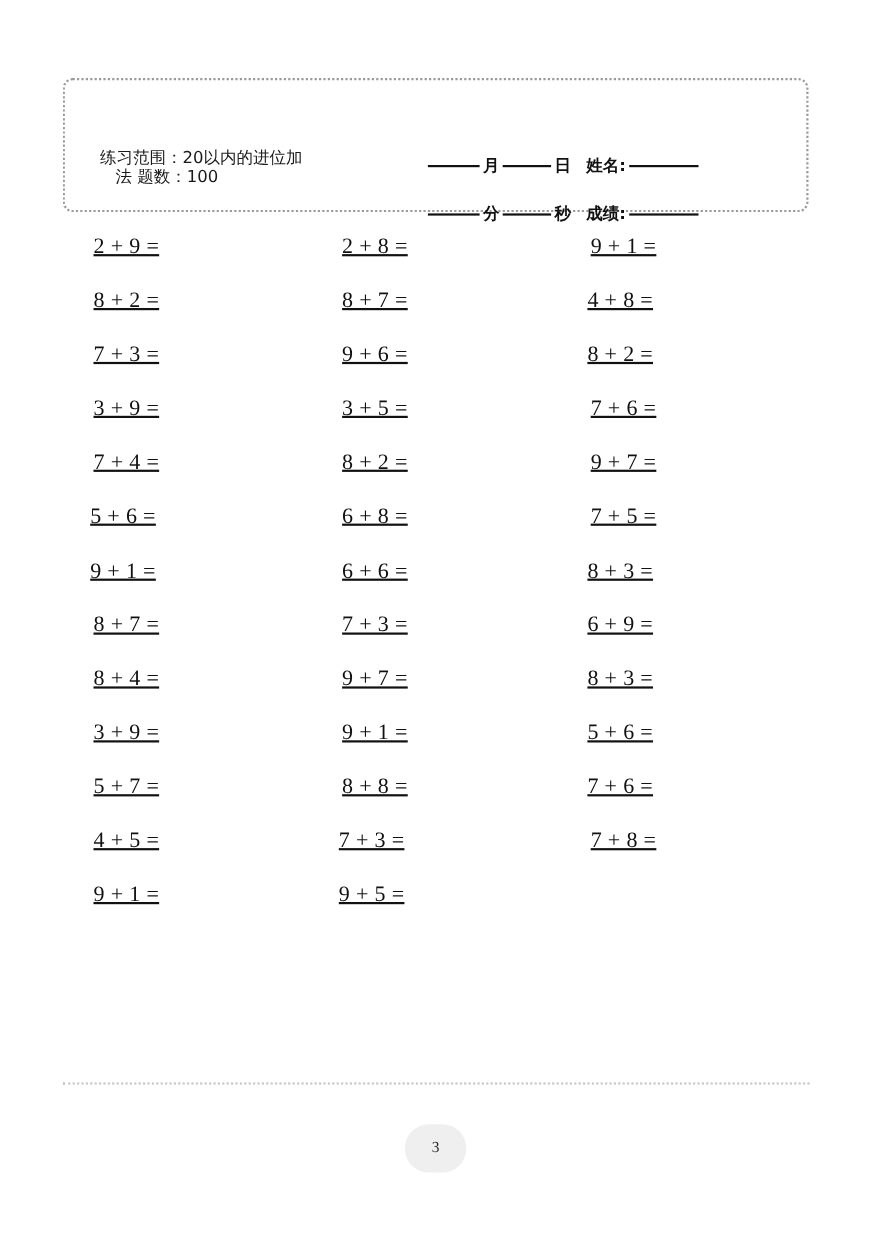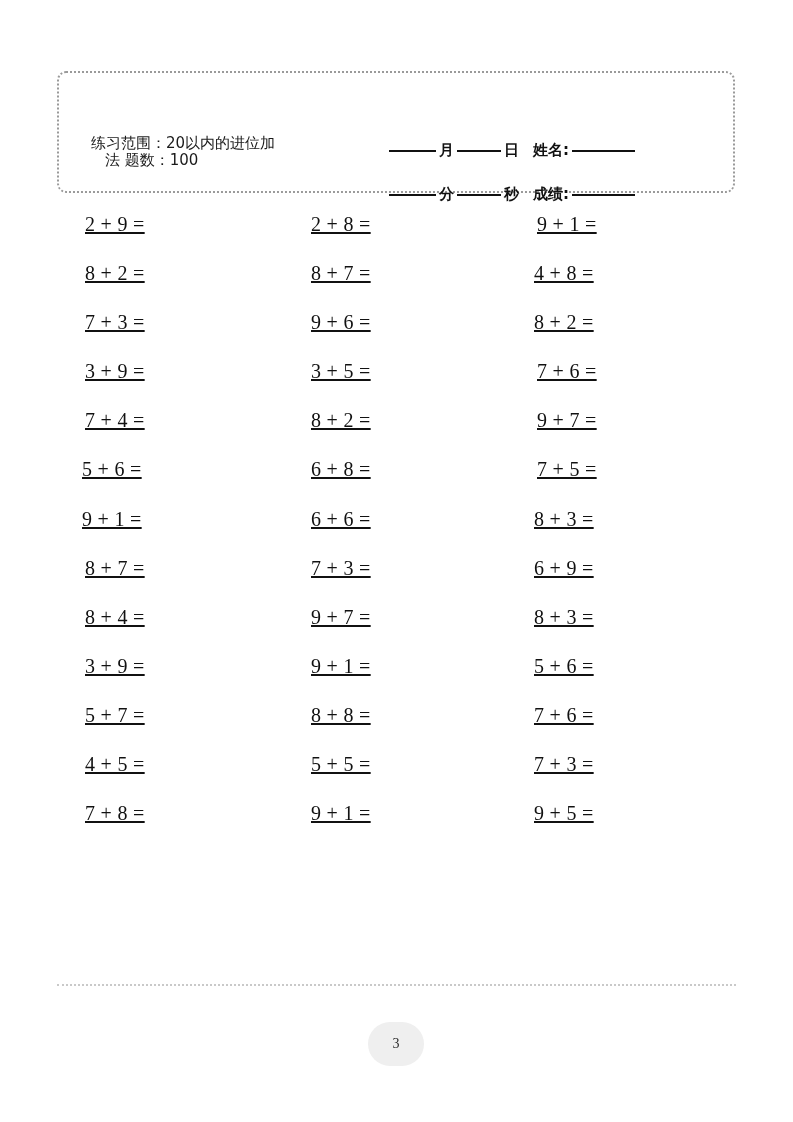--- a/index.html
+++ b/index.html
@@ -205,7 +205,6 @@
       <div class="problem c1">8 + 8 =</div>
       <div class="problem c2">7 + 6 =</div>
       <div class="problem c0">4 + 5 =</div>
-      <div class="problem c1">5 + 5 =</div>
       <div class="problem c2">7 + 3 =</div>
       <div class="problem c0">7 + 8 =</div>
       <div class="problem c1">9 + 1 =</div>

